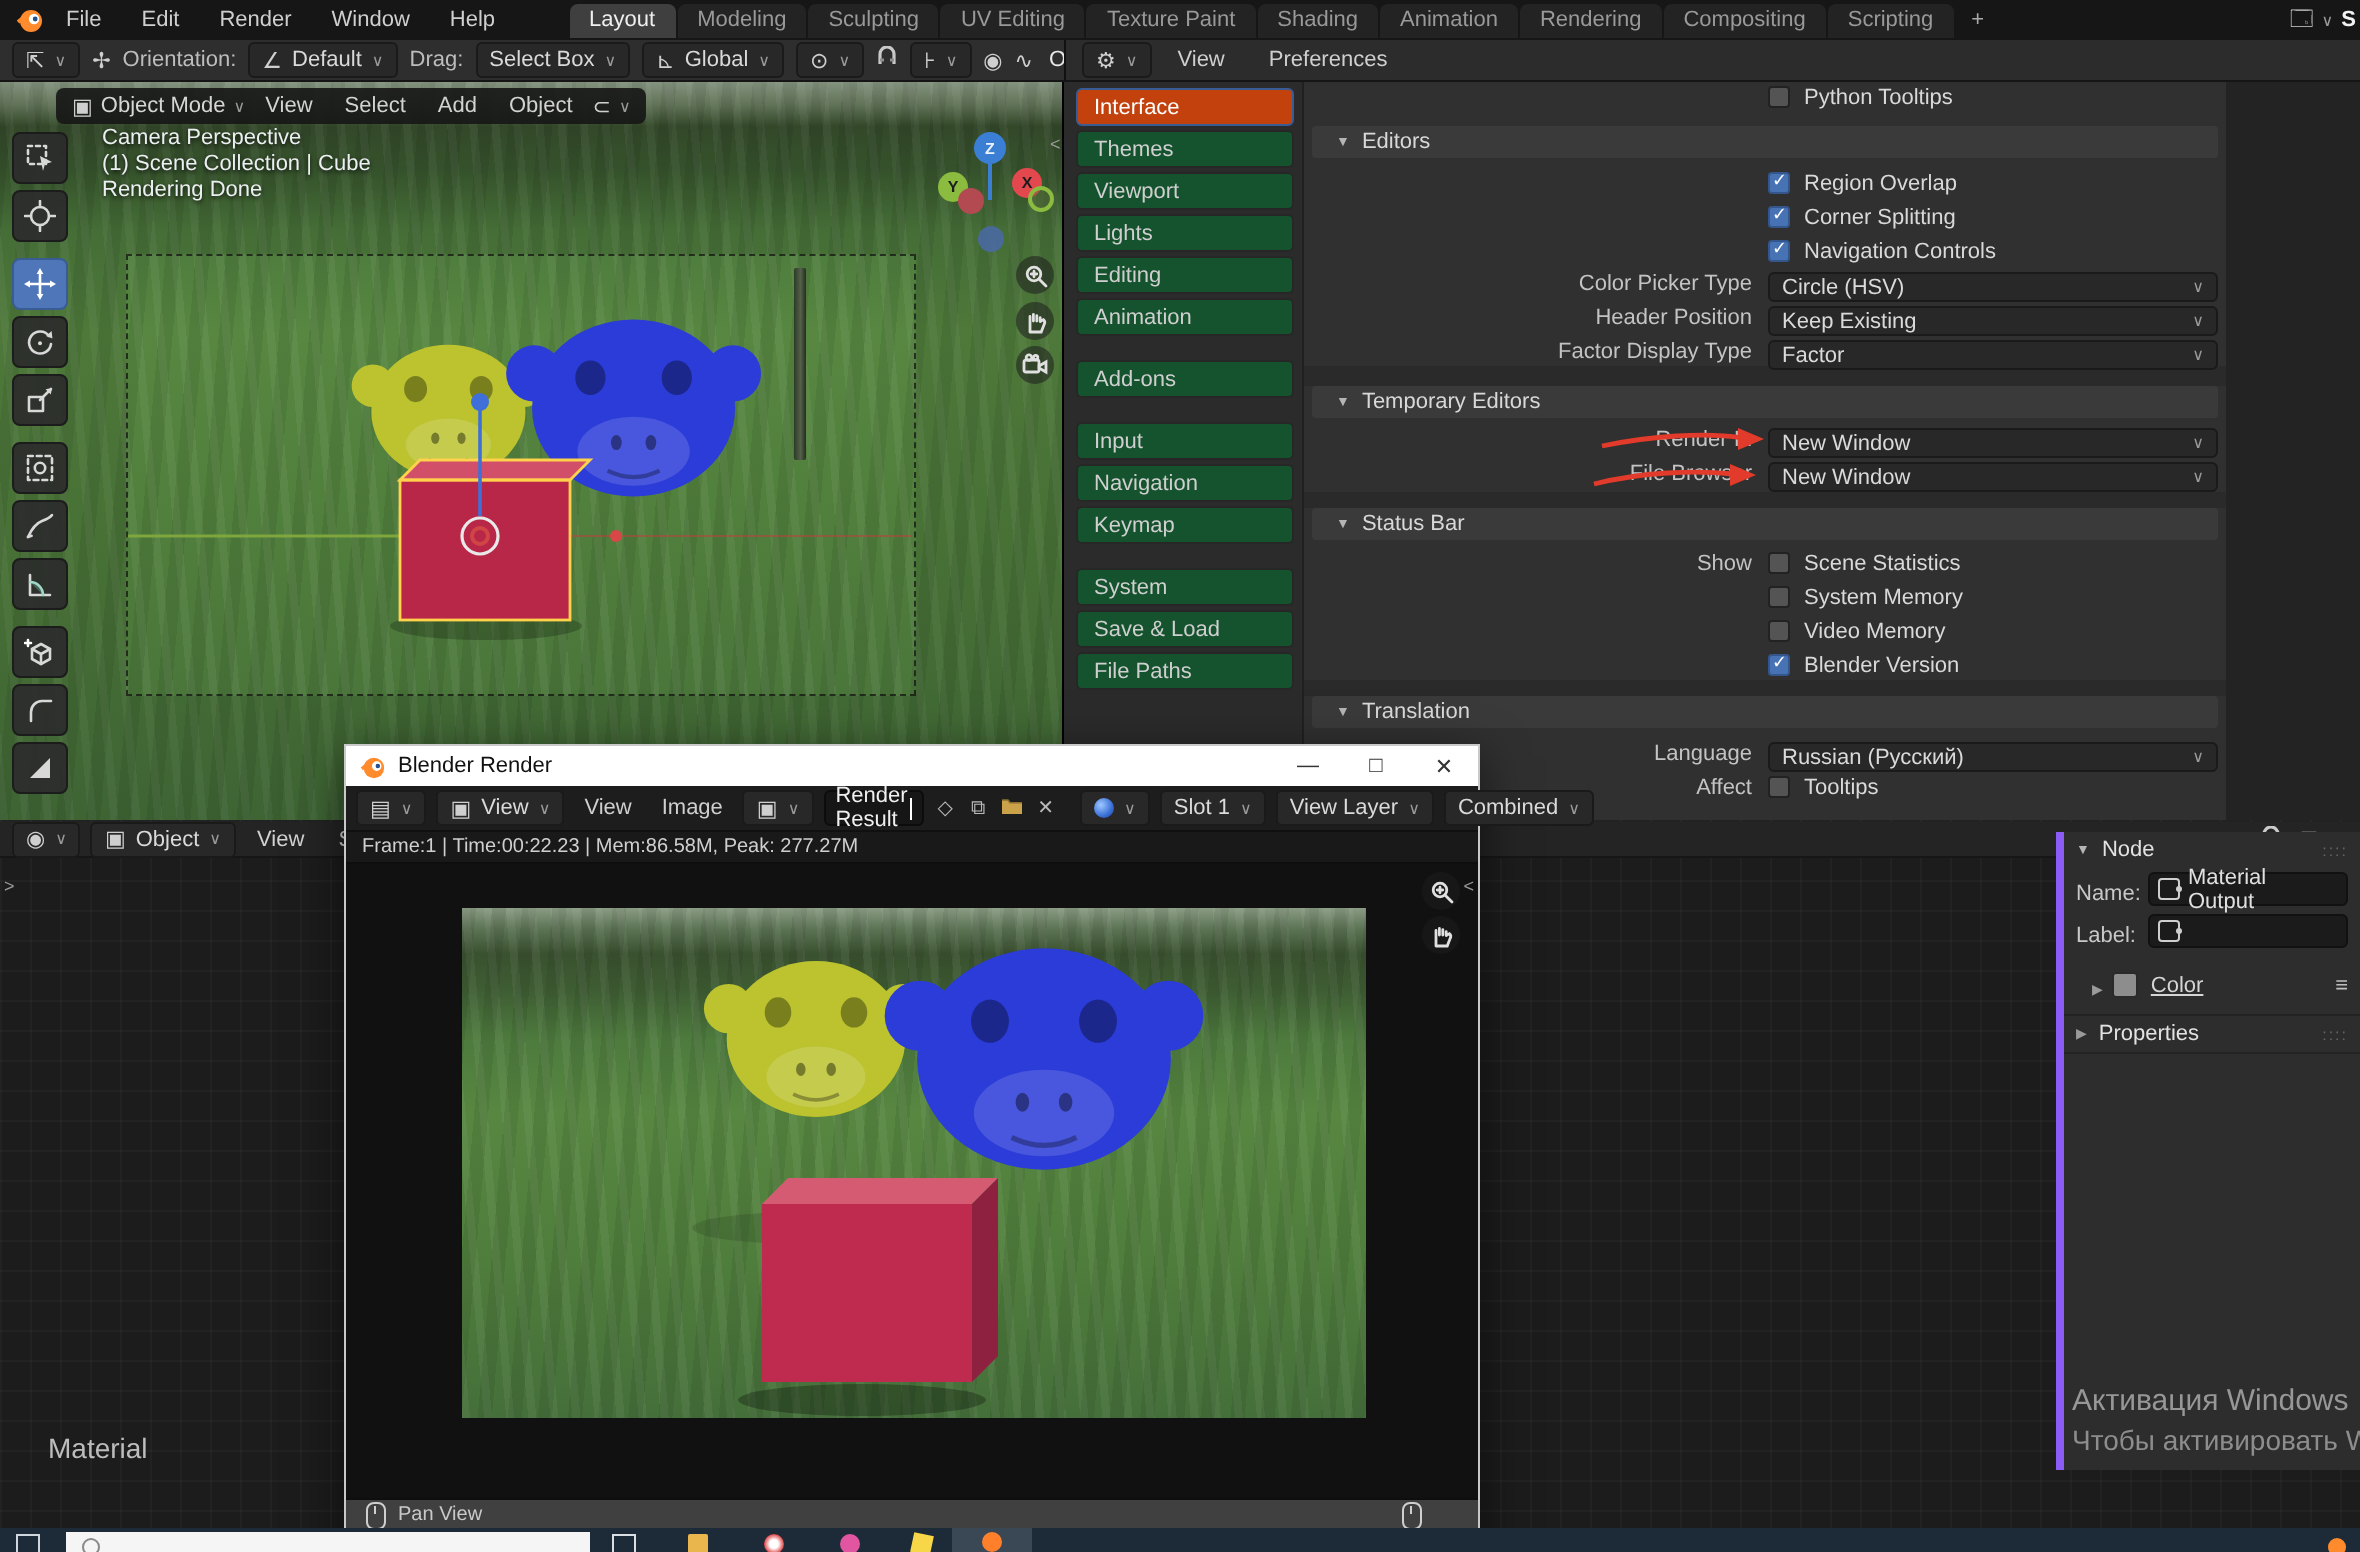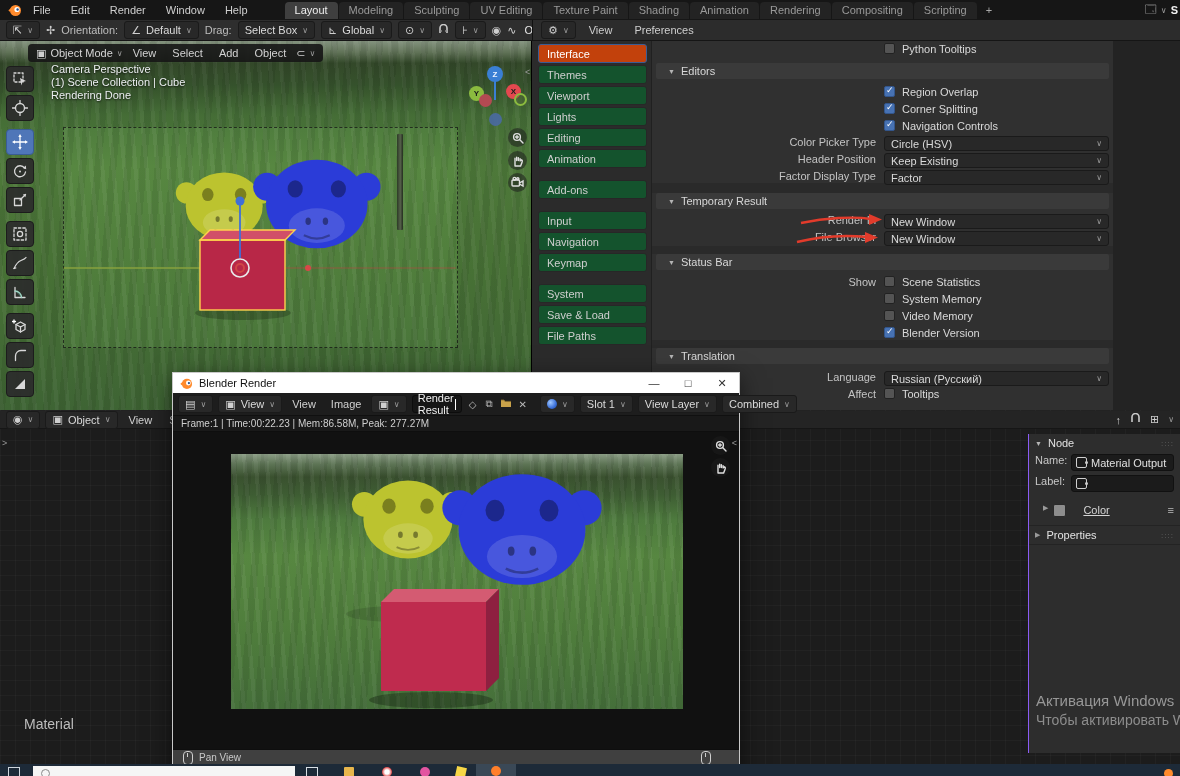--- a/index.html
+++ b/index.html
@@ -449,7 +449,7 @@
 
   <div class="sect" style="top:152px;">
       <span class="tri">▼</span>
-      <span>Temporary Result</span>
+      <span>Temporary Editors</span>
     </div>
   <div class="prow" style="top:173px;">
       <span class="plabel">Render In</span>

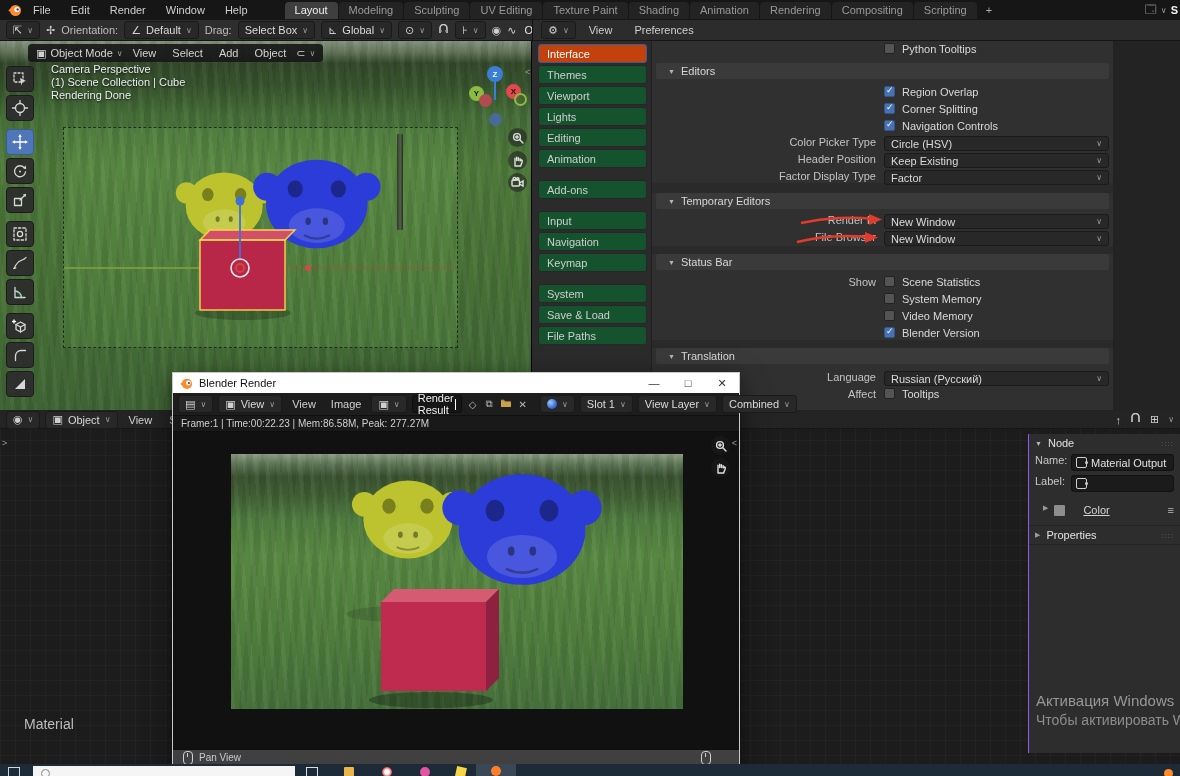--- a/index.html
+++ b/index.html
@@ -74,7 +74,7 @@
   .shader-header{left:0;top:411px;width:1180px;height:18px;background:#242424;border-bottom:1px solid #161616;display:flex;align-items:center;gap:5px;padding-left:6px;box-sizing:border-box;z-index:5;}
 
   
-  .node-panel{left:1028px;top:434px;width:152px;height:319px;background:#2d2d2d;border-left:1px solid #8b5cf6;z-index:6;box-sizing:border-box;}
+  .node-panel{left:1028px;top:416px;width:152px;height:319px;background:#2d2d2d;border-left:4px solid #8b5cf6;z-index:6;box-sizing:border-box;}
   .np-header{height:18px;display:flex;align-items:center;gap:6px;padding:0 6px;color:#e2e2e2;}
   .np-row{display:flex;align-items:flex-start;padding:2px 6px;}
   .np-label{width:36px;color:#c8c8c8;flex:none;}

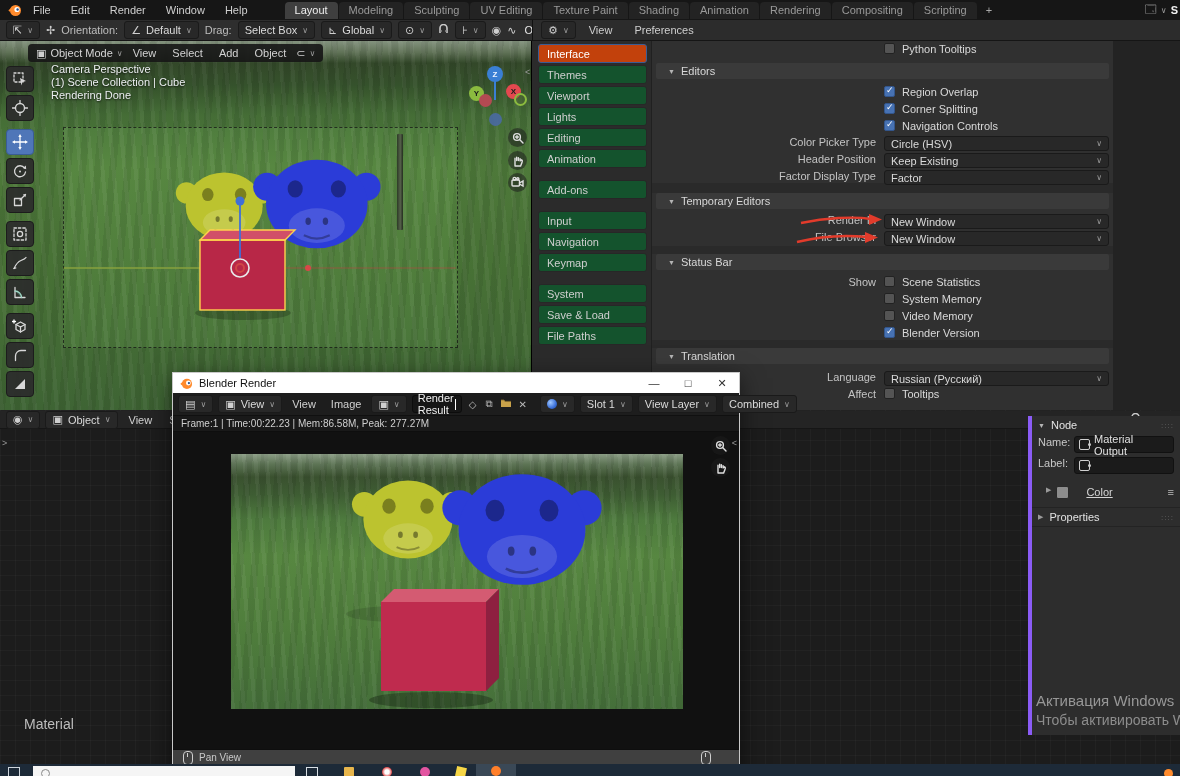--- a/index.html
+++ b/index.html
@@ -76,7 +76,7 @@
   
   .node-panel{left:1028px;top:416px;width:152px;height:319px;background:#2d2d2d;border-left:4px solid #8b5cf6;z-index:6;box-sizing:border-box;}
   .np-header{height:18px;display:flex;align-items:center;gap:6px;padding:0 6px;color:#e2e2e2;}
-  .np-row{display:flex;align-items:flex-start;padding:2px 6px;}
+  .np-row{display:flex;align-items:flex-end;padding:2px 6px;}
   .np-label{width:36px;color:#c8c8c8;flex:none;}
   .np-field{flex:1;height:15px;background:#1b1b1b;border:1px solid #111;border-radius:3px;display:flex;align-items:center;gap:4px;padding:0 4px;color:#e0e0e0;}
   .np-dots{margin-left:auto;color:#666;letter-spacing:1px;font-size:8px;}

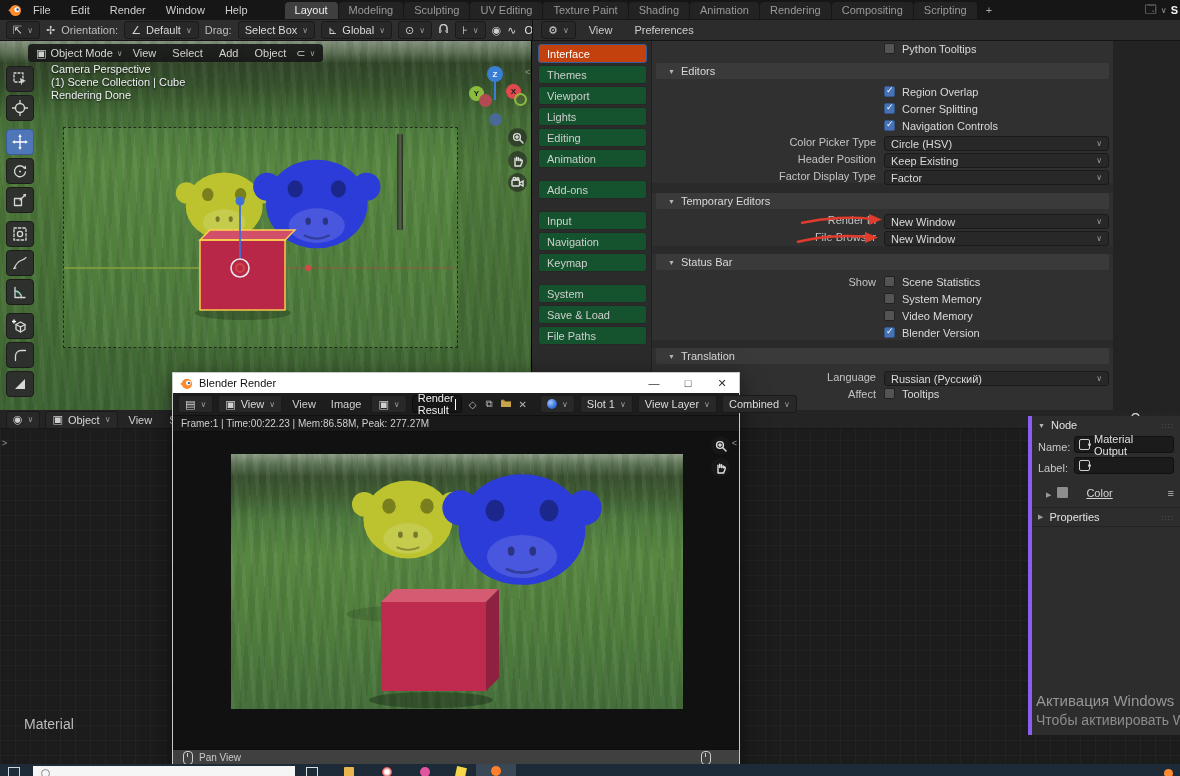--- a/index.html
+++ b/index.html
@@ -563,7 +563,7 @@
   <div class="np-row" style="margin-top:8px;">
     <span class="tri" style="font-size:7px;color:#9a9a9a;margin:0 5px 0 8px;">▶</span>
     <span style="width:11px;height:11px;background:#8d8d8d;border-radius:2px;border:1px solid #2a2a2a;"></span>
-    <span style="margin-left:17px;color:#d5d5d5;text-decoration:underline;">Color</span>
+    <span style="margin-left:6px;color:#d5d5d5;text-decoration:underline;">Color</span>
     <span style="margin-left:auto;color:#bdbdbd;">≡</span>
   </div>
   <div class="np-header" style="margin-top:6px;border-top:1px solid #232323;border-bottom:1px solid #232323;">

